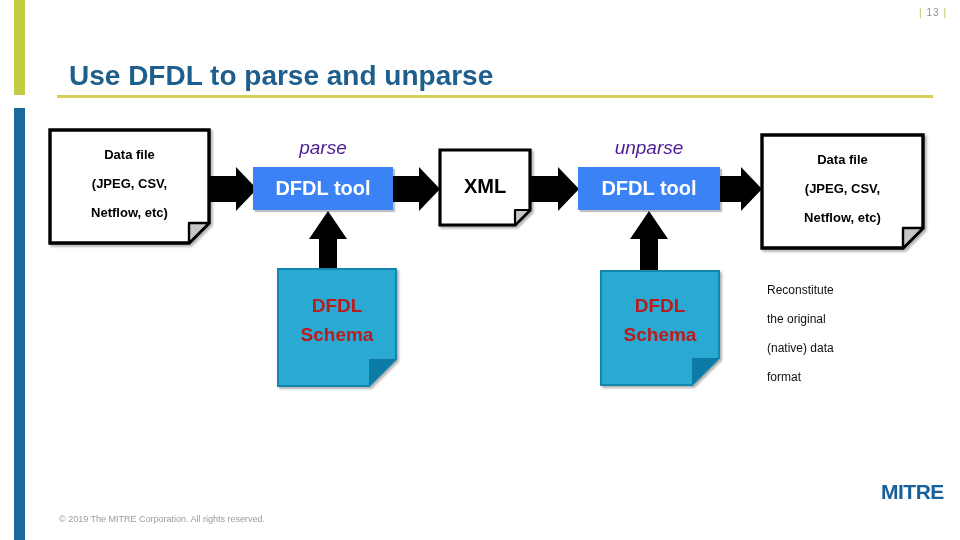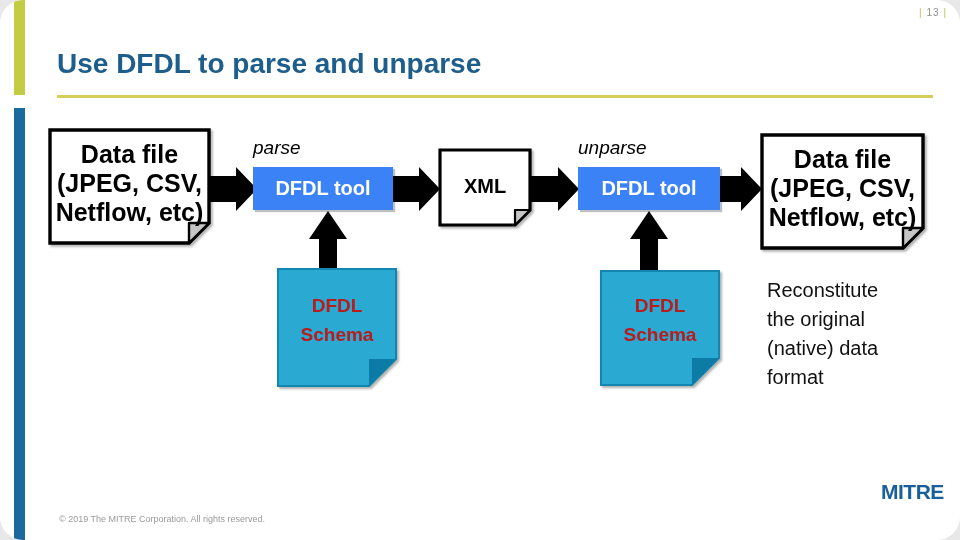--- a/index.html
+++ b/index.html
@@ -5,7 +5,7 @@
   html,body { margin:0; padding:0; background:#e8e8e8; }
   .slide {
     position:relative; width:960px; height:540px; background:#ffffff;
-    font-family:"Liberation Sans", sans-serif; overflow:hidden; margin:0 auto;border-radius:23px;
+    font-family:"Liberation Sans", sans-serif; overflow:hidden; margin:0 auto;
   }
   .abs { position:absolute; }
 

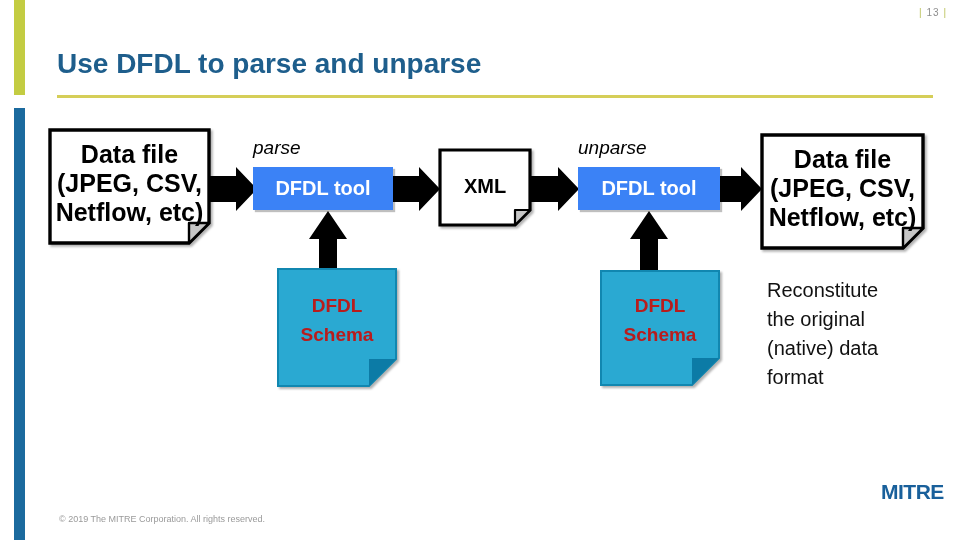--- a/index.html
+++ b/index.html
@@ -20,7 +20,7 @@
 
   
   .title {
-    left:57px; top:48px; margin:0; font-size:28px; line-height:32px;
+    left:57px; top:48px; margin:12px; font-size:28px; line-height:32px;
     font-weight:bold; color:#1e5e8c; white-space:nowrap;
   }
   .title-rule { left:57px; top:95px; width:876px; height:3px; background:#d5ce58; }

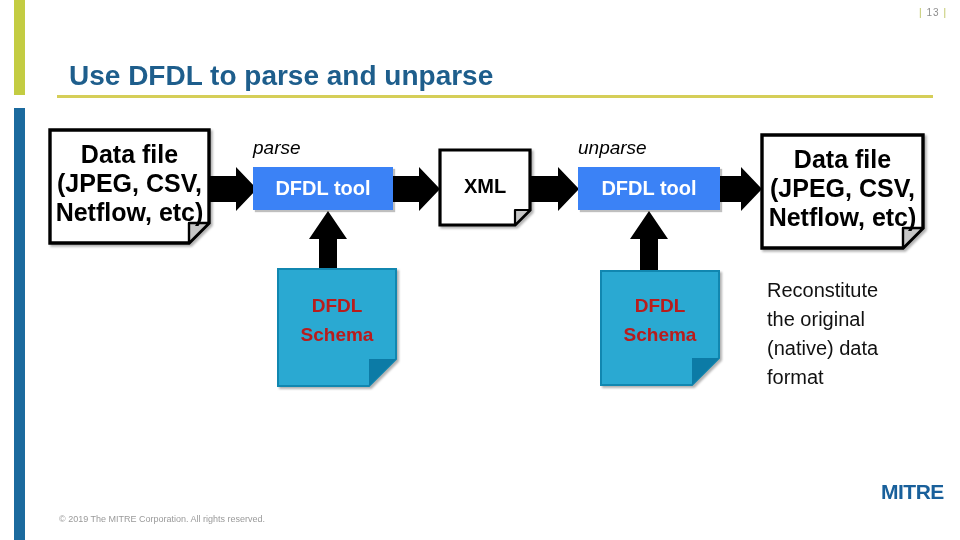--- a/index.html
+++ b/index.html
@@ -33,7 +33,7 @@
     display:flex; align-items:center; justify-content:center; text-align:center;
     white-space:pre-line; font-weight:bold; color:#000;
   }
-  .datafile-text { font-size:25px; line-height:29px; transform:translateY(-3px); }
+  .datafile-text { font-size:13px; line-height:29px; transform:translateY(-3px); }
   .xml-text { font-size:20px; }
   .schema-text { font-size:19px; line-height:29px; color:#b91c1c; transform:translateY(-8px); }
 

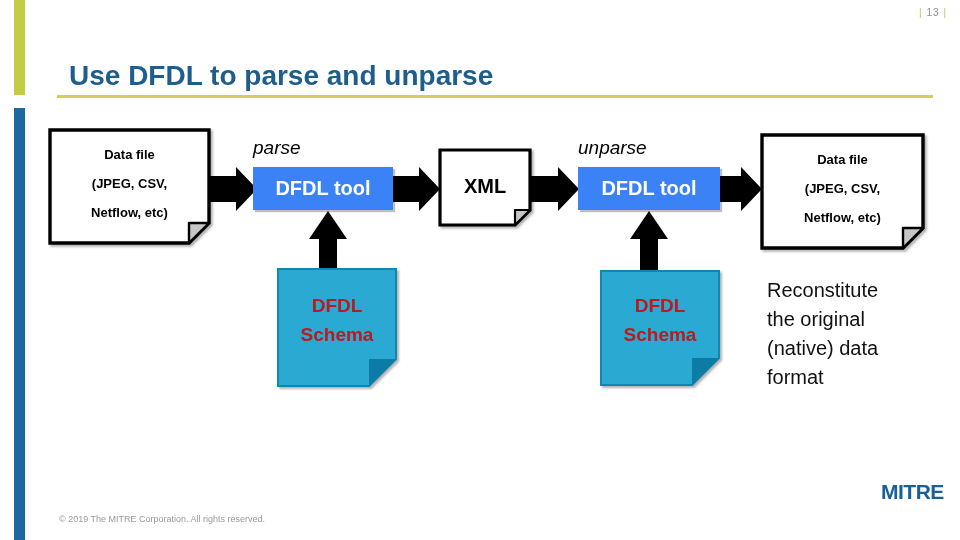--- a/index.html
+++ b/index.html
@@ -45,7 +45,7 @@
   }
 
   
-  .step-label { font-style:italic; font-size:19px; color:#000000; text-align:left; }
+  .step-label { font-style:italic; font-size:19px; color:#4c1d95; text-align:center; }
 
   
   .note {

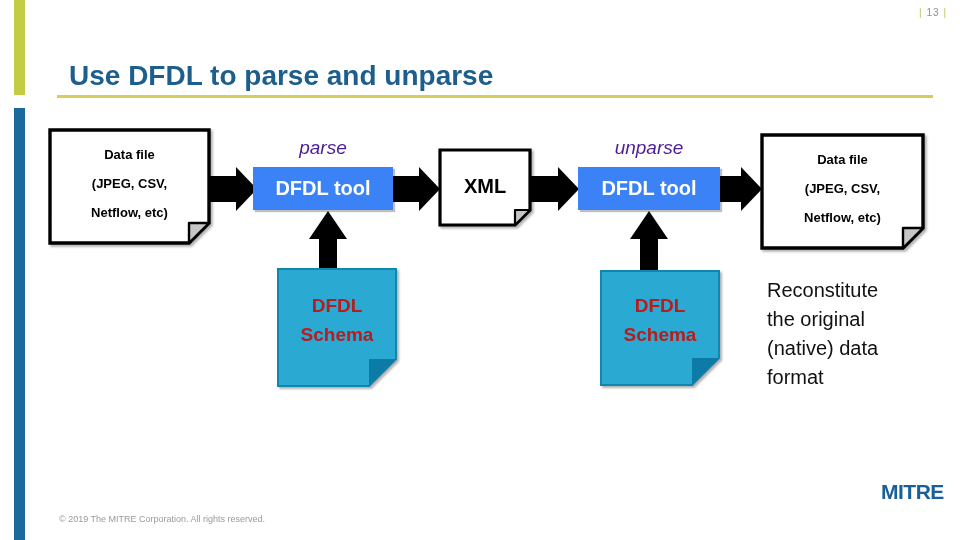--- a/index.html
+++ b/index.html
@@ -49,7 +49,7 @@
 
   
   .note {
-    left:767px; top:276px; width:175px; font-size:20px; line-height:29px;
+    left:767px; top:276px; width:175px; font-size:12px; line-height:29px;
     color:#111; white-space:pre-line;
   }
 

